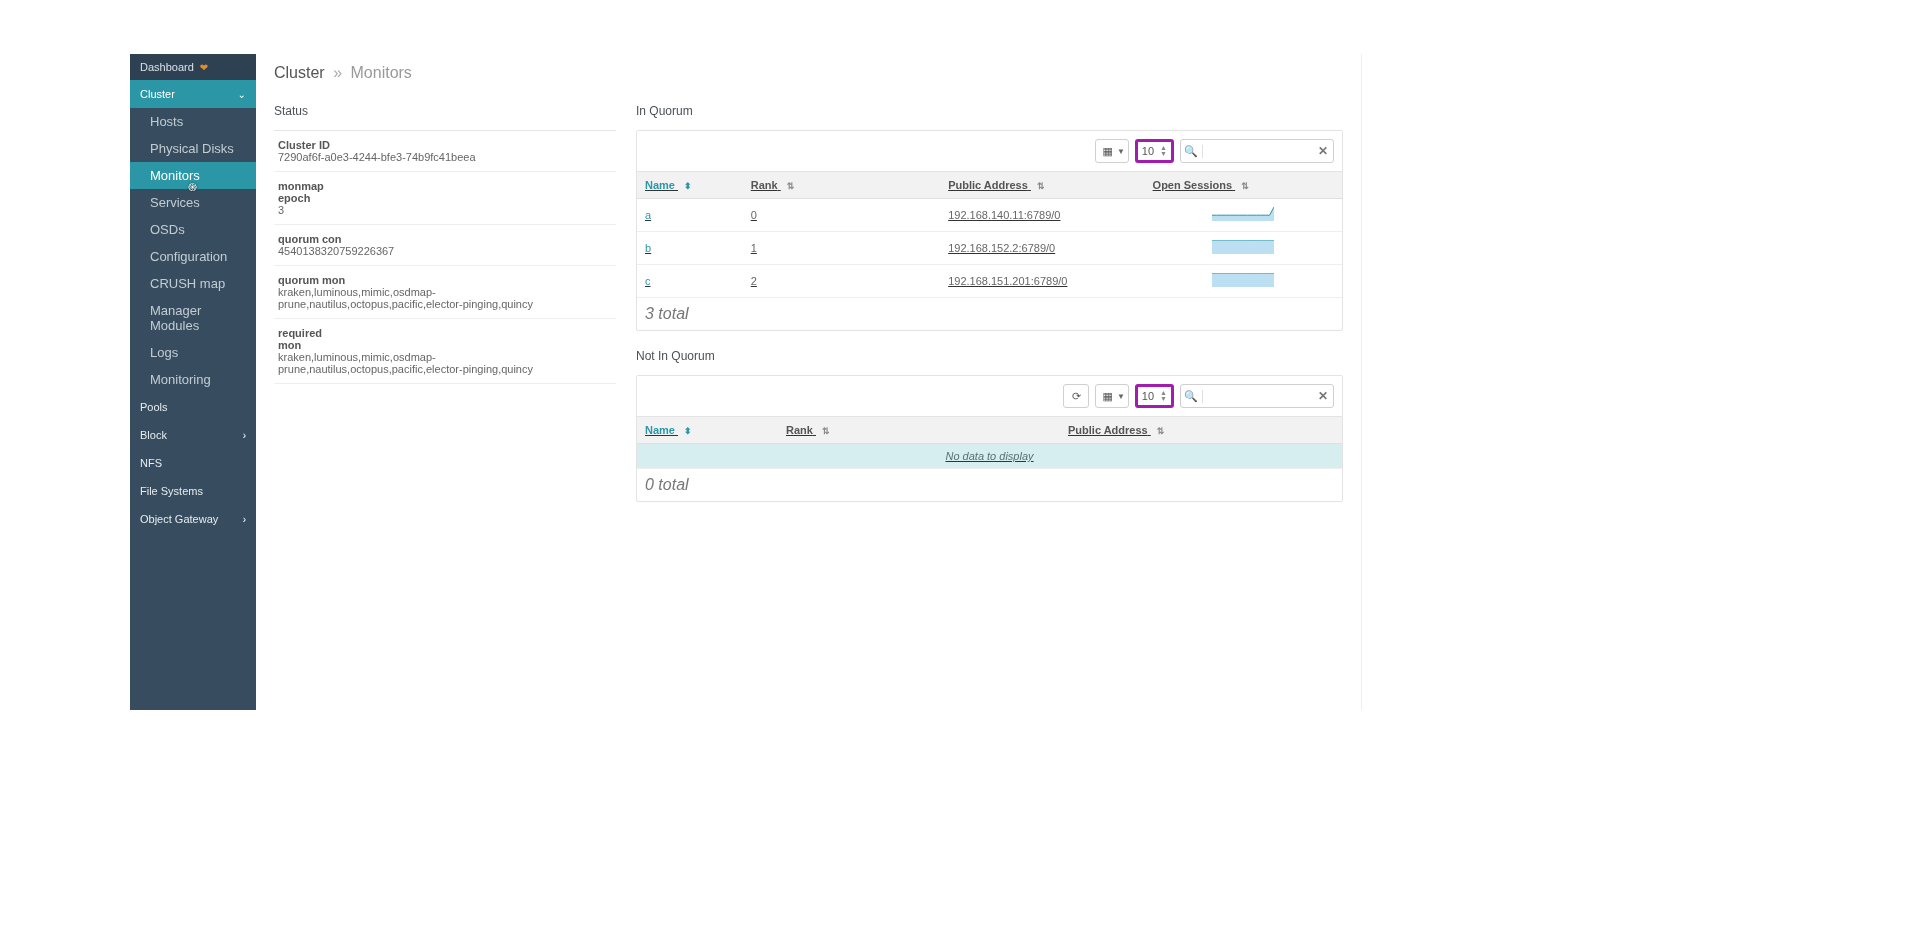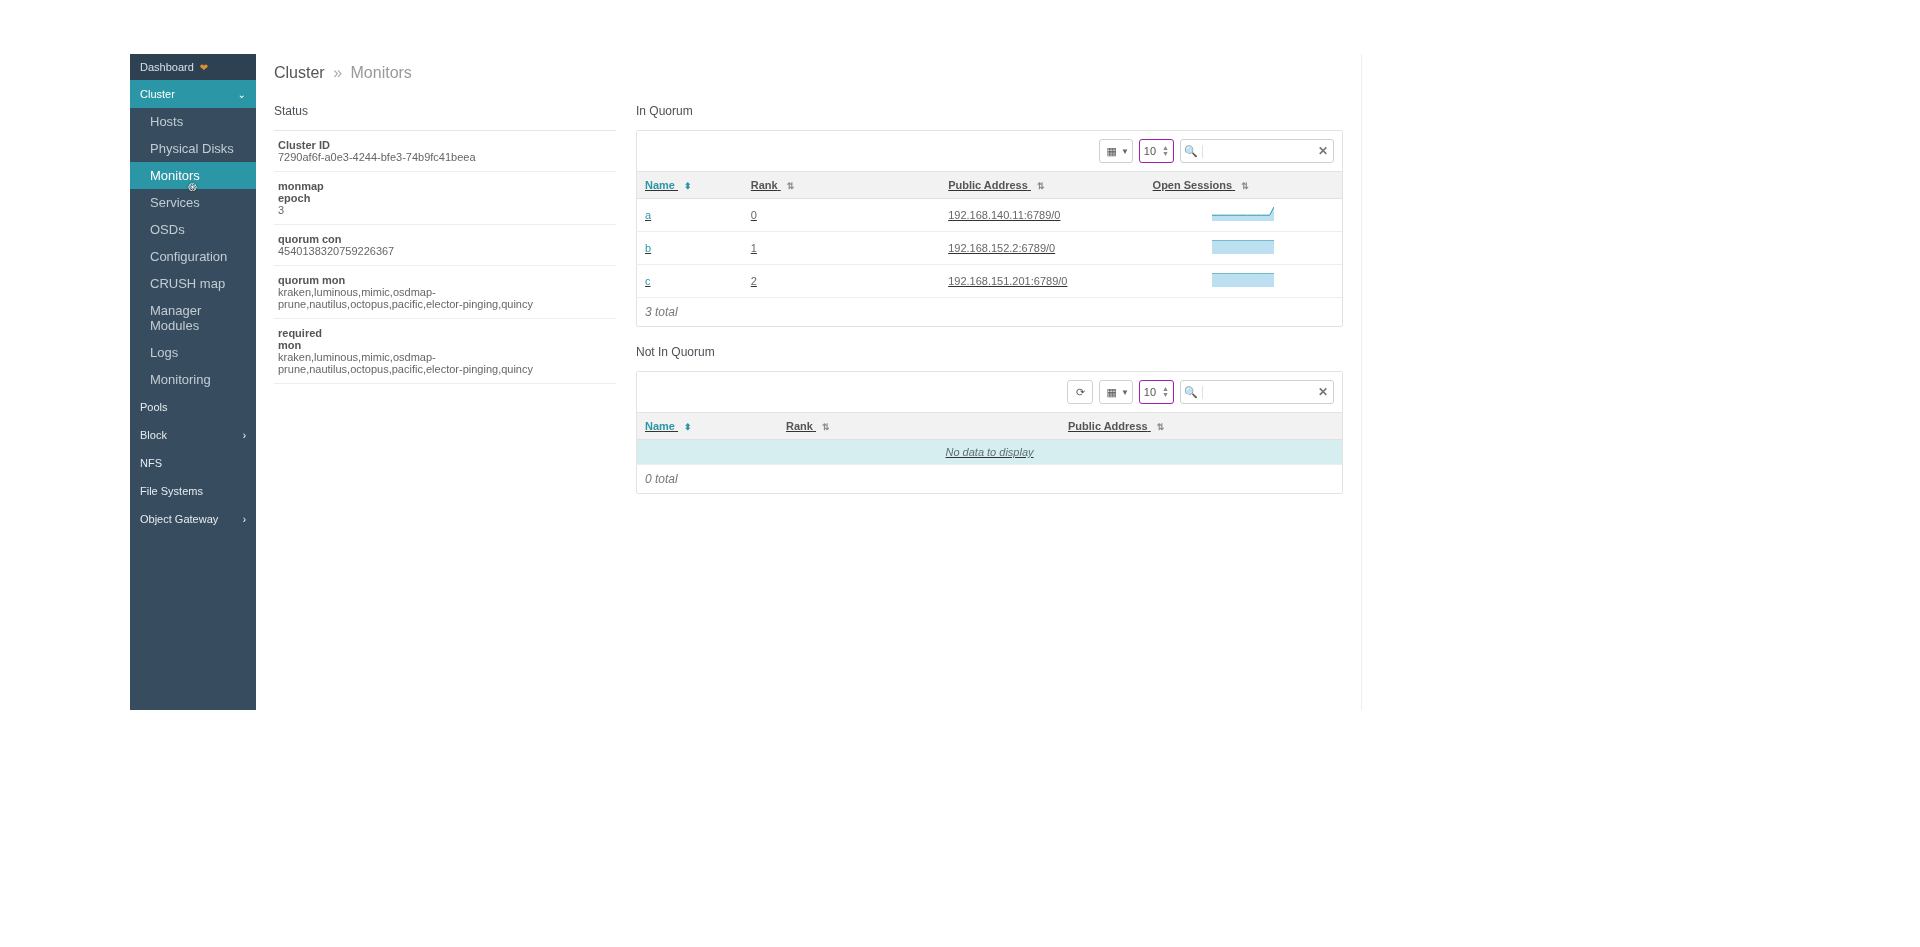--- a/index.html
+++ b/index.html
@@ -137,7 +137,7 @@
   .pagesize {
     display: inline-flex;
     align-items: center;
-    border: 1px solid #a21caf;
+    border: 3px solid #a21caf;
     border-radius: 3px;
     height: 24px;
     padding: 0 4px;

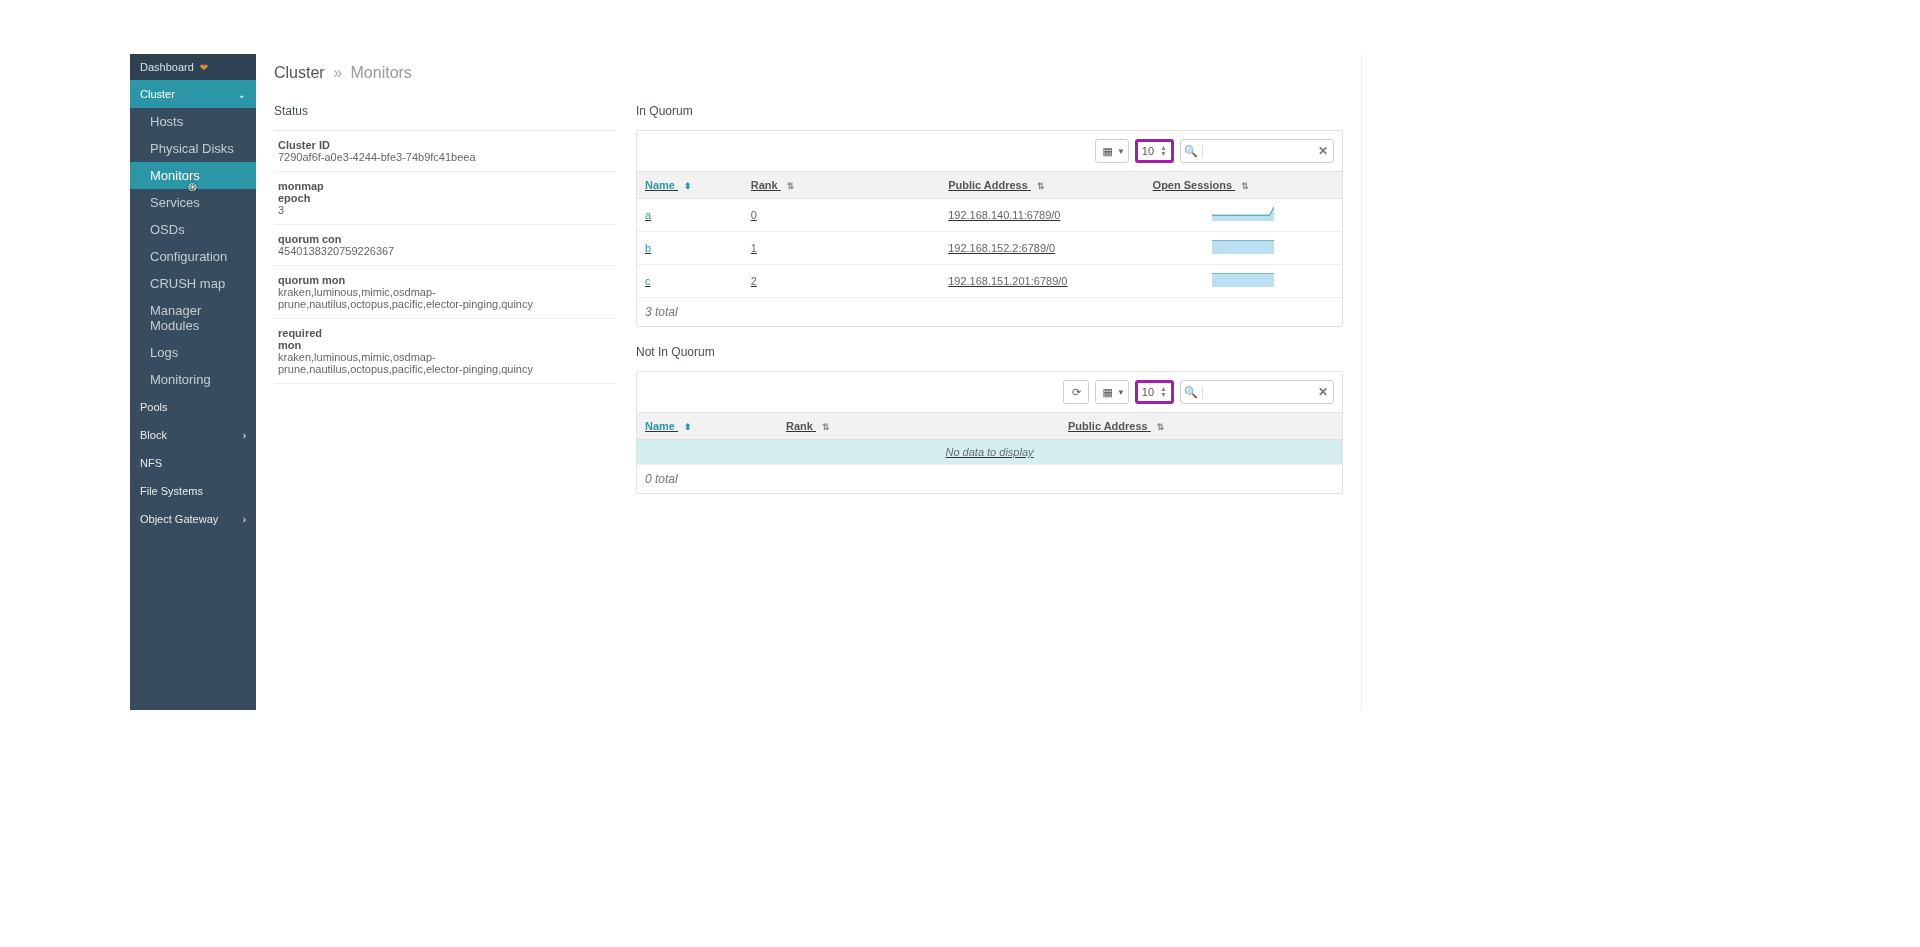--- a/index.html
+++ b/index.html
@@ -197,7 +197,7 @@
   .tbl td.link a { color: #2b97a6; text-decoration: none; }
   .table-footer {
     padding: 7px 8px;
-    font-size: 12px;
+    font-size: 16px;
     color: #777;
     font-style: italic;
   }

